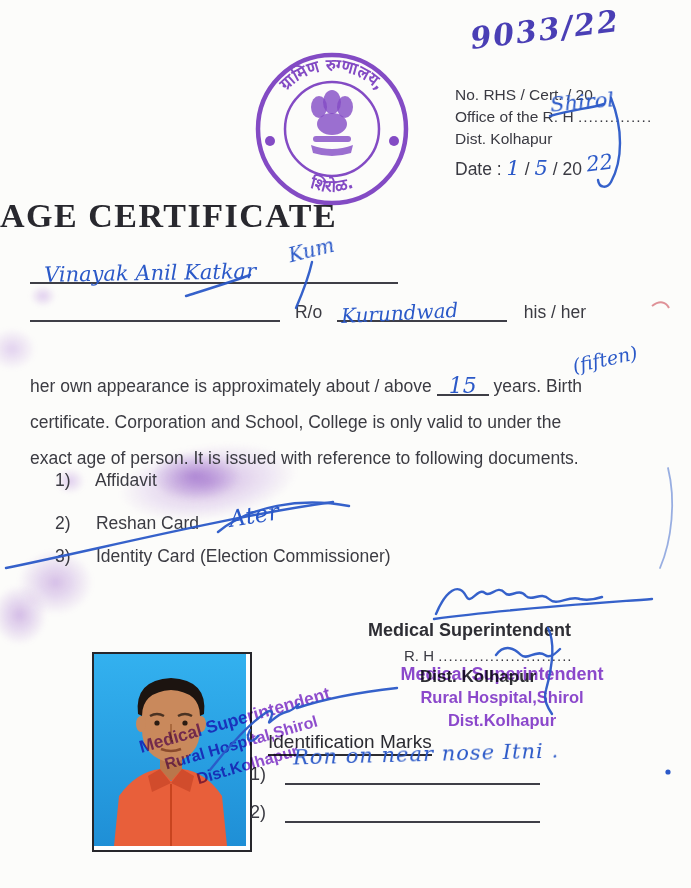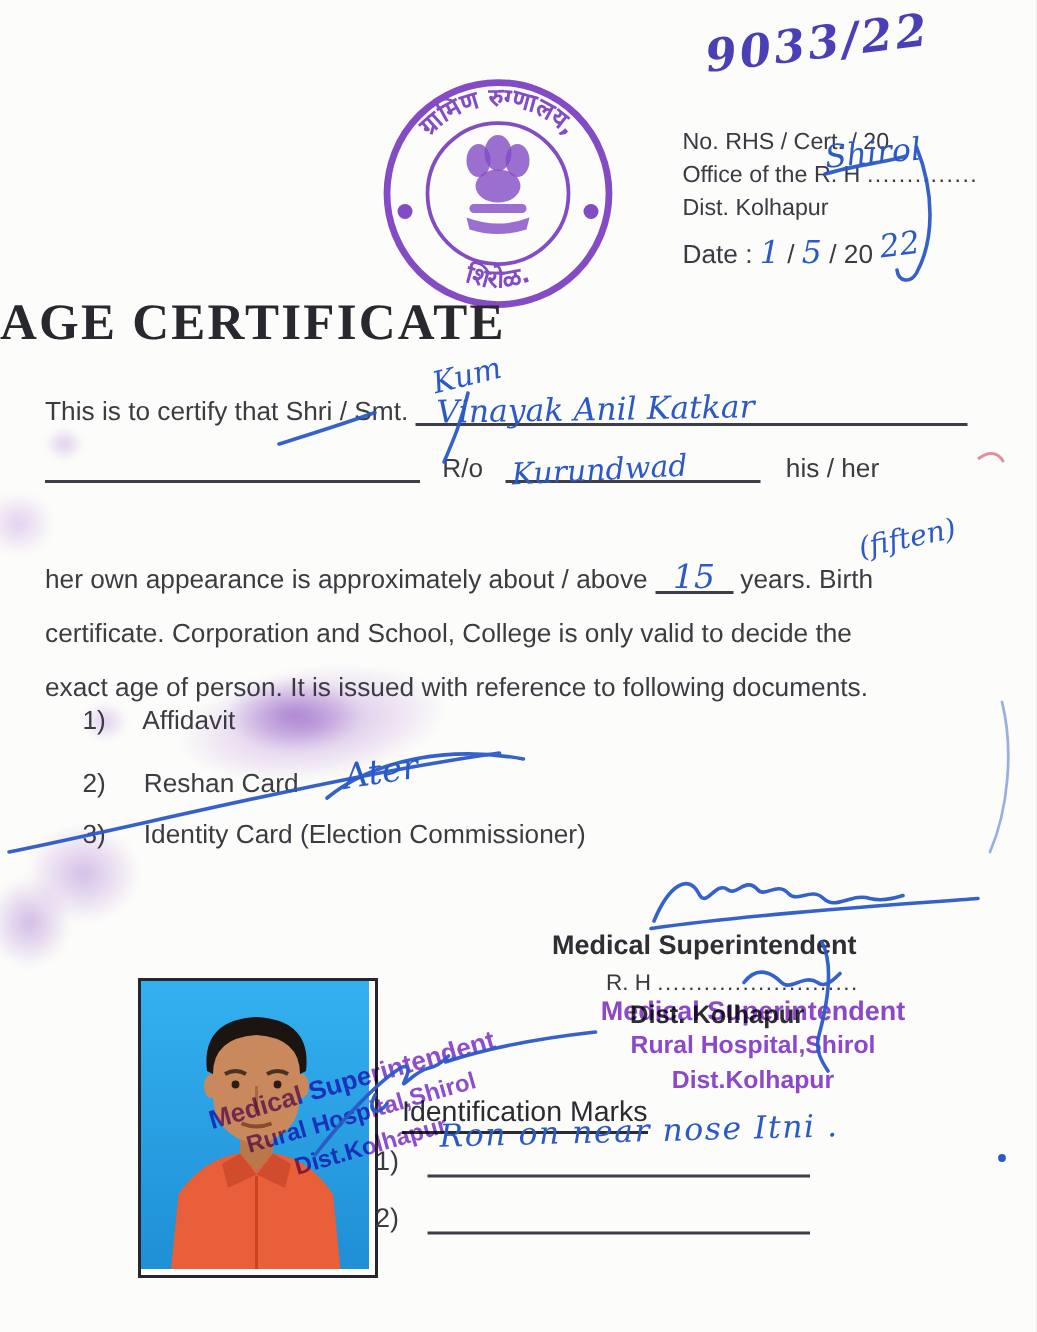--- a/index.html
+++ b/index.html
@@ -156,7 +156,6 @@
   <div class="abs title">AGE CERTIFICATE</div>
 
   <div class="body-line" id="bl1">
-    <span>This is to certify that Shri / Smt.</span>
     <span class="u name-u"><span class="hw">Vinayak Anil Katkar</span></span>
   </div>
   <div class="abs hw hw-kum">Kum</div>

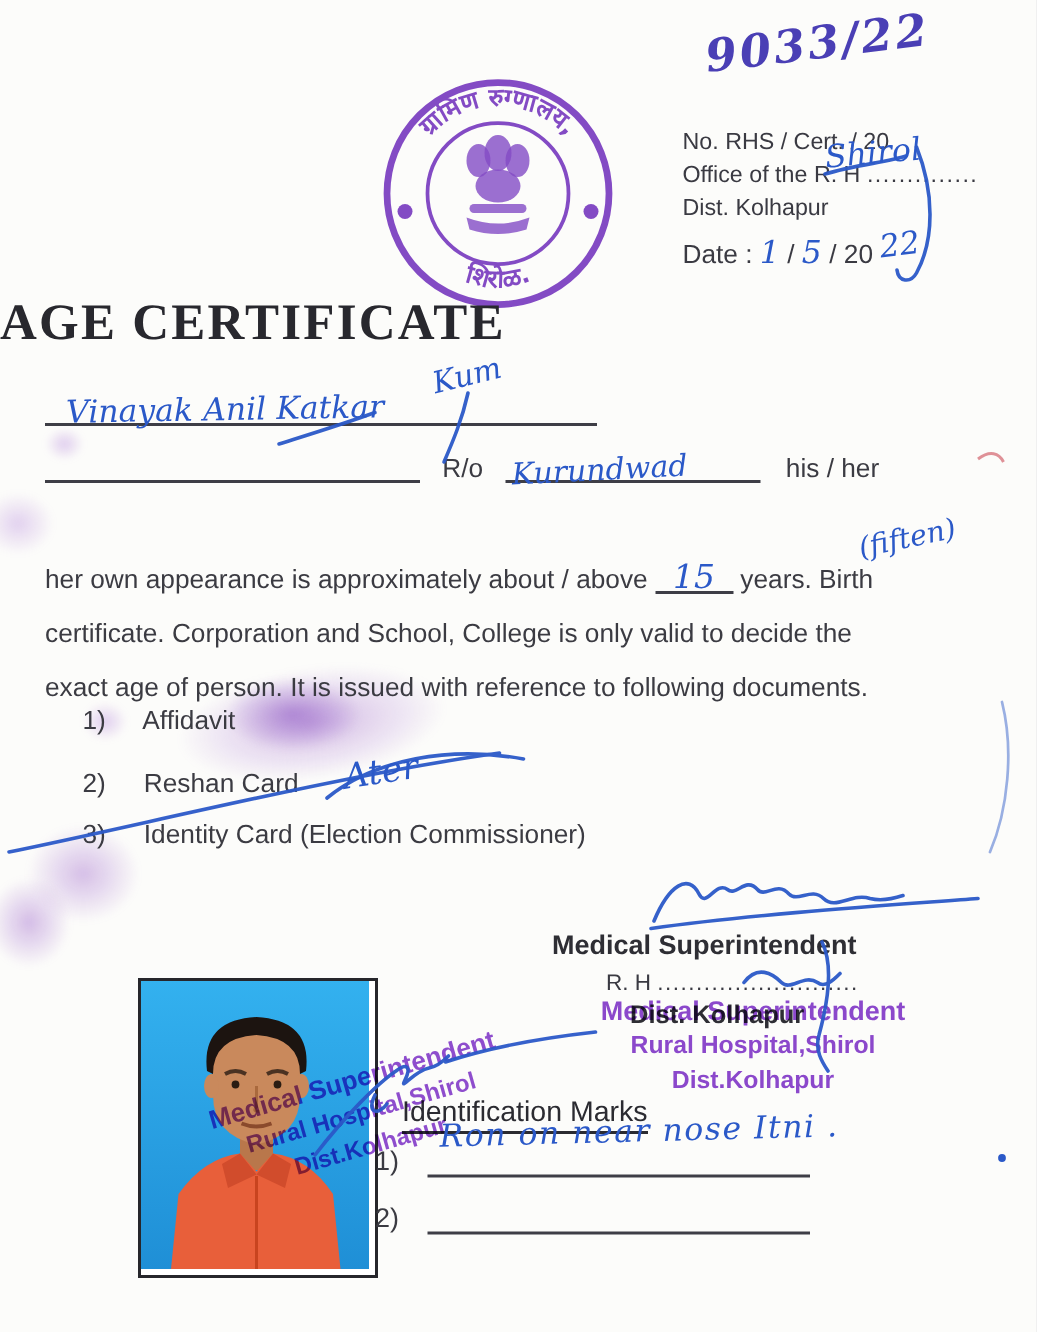--- a/index.html
+++ b/index.html
@@ -175,7 +175,7 @@
   </div>
   <div class="abs hw hw-fiften">(fiften)</div>
 
-  <div class="body-line" id="bl5">certificate. Corporation and School, College is only valid to decide the</div>
+  <div class="body-line" id="bl5">certificate. Corporation and School, College is only valid to under the</div>
   <div class="body-line" id="bl6">exact age of person. It is issued with reference to following documents.</div>
 
   <div class="doc-item" id="doc1">

